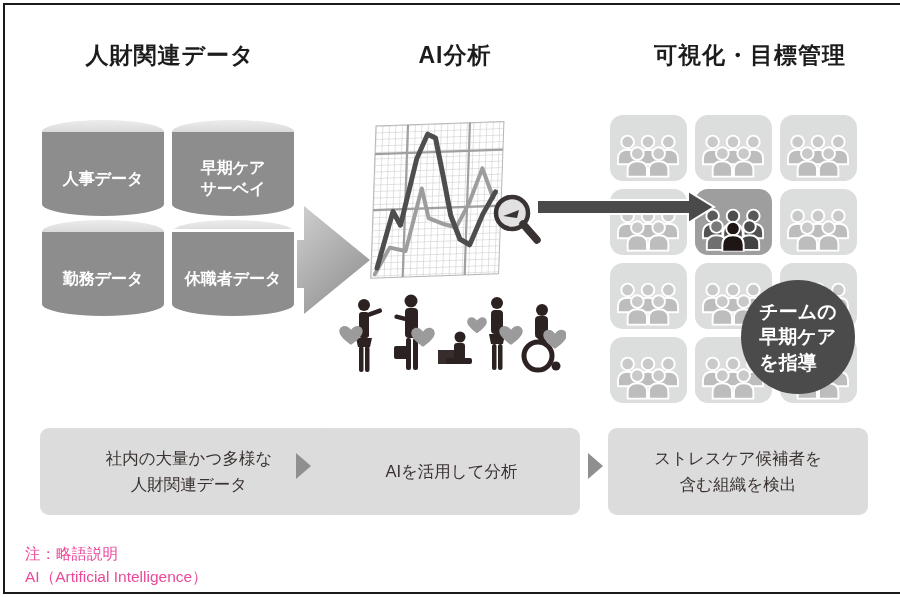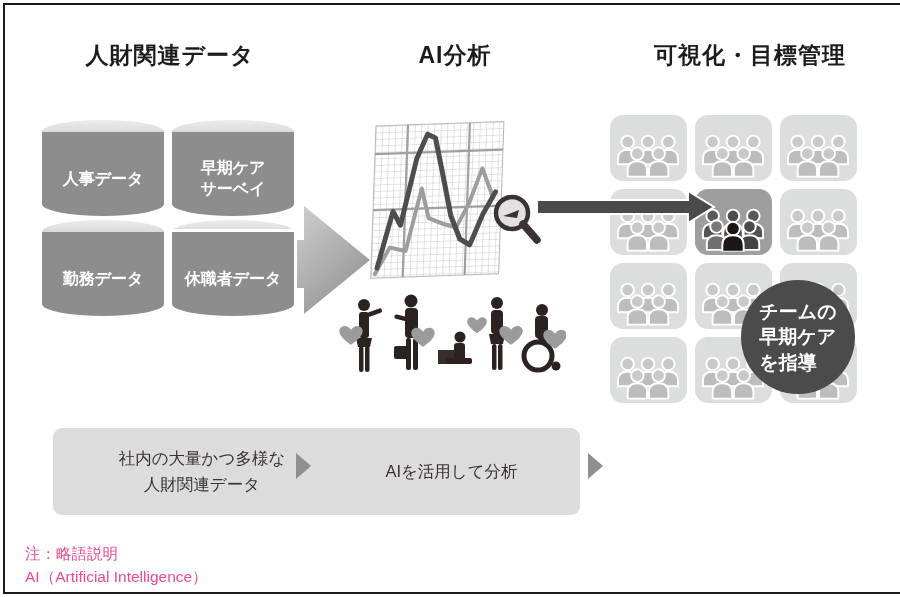--- a/index.html
+++ b/index.html
@@ -48,7 +48,7 @@
   .fbox{position:absolute;top:428px;height:87px;background:#dcdcdd;border-radius:9px;
         display:flex;align-items:center;justify-content:center;text-align:center;
         font-size:16.5px;color:#3a3230;line-height:1.55;}
-  .fb1{left:53px;width:298px;} .fb2{left:323px;width:257px;} .fb3{left:608px;width:260px;}
+  .fb1{left:40px;width:298px;} .fb2{left:323px;width:257px;} .fb3{left:608px;width:260px;}
   .tri{position:absolute;top:453px;width:0;height:0;border-top:13px solid transparent;
        border-bottom:13px solid transparent;border-left:15px solid #8f8f8f;}
   .t1{left:296px;} .t2{left:588px;}

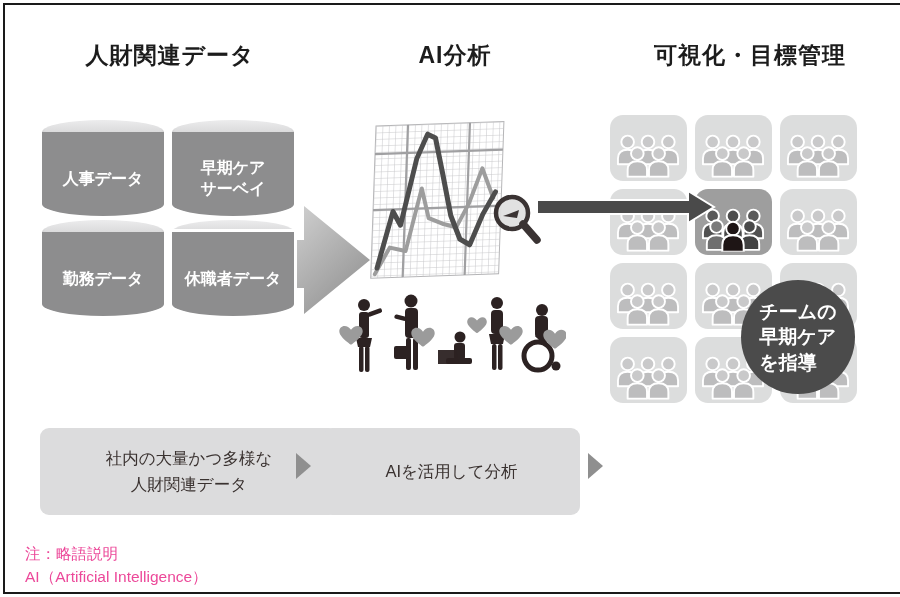--- a/index.html
+++ b/index.html
@@ -279,6 +279,8 @@
   <div class="tri t1"></div>
   <div class="fbox fb2 pre">AIを活用して分析</div>
   <div class="tri t2"></div>
+  <div class="fbox fb3 pre">ストレスケア候補者を
+含む組織を検出</div>
 
   <div class="note">
     <div>注：略語説明</div>

